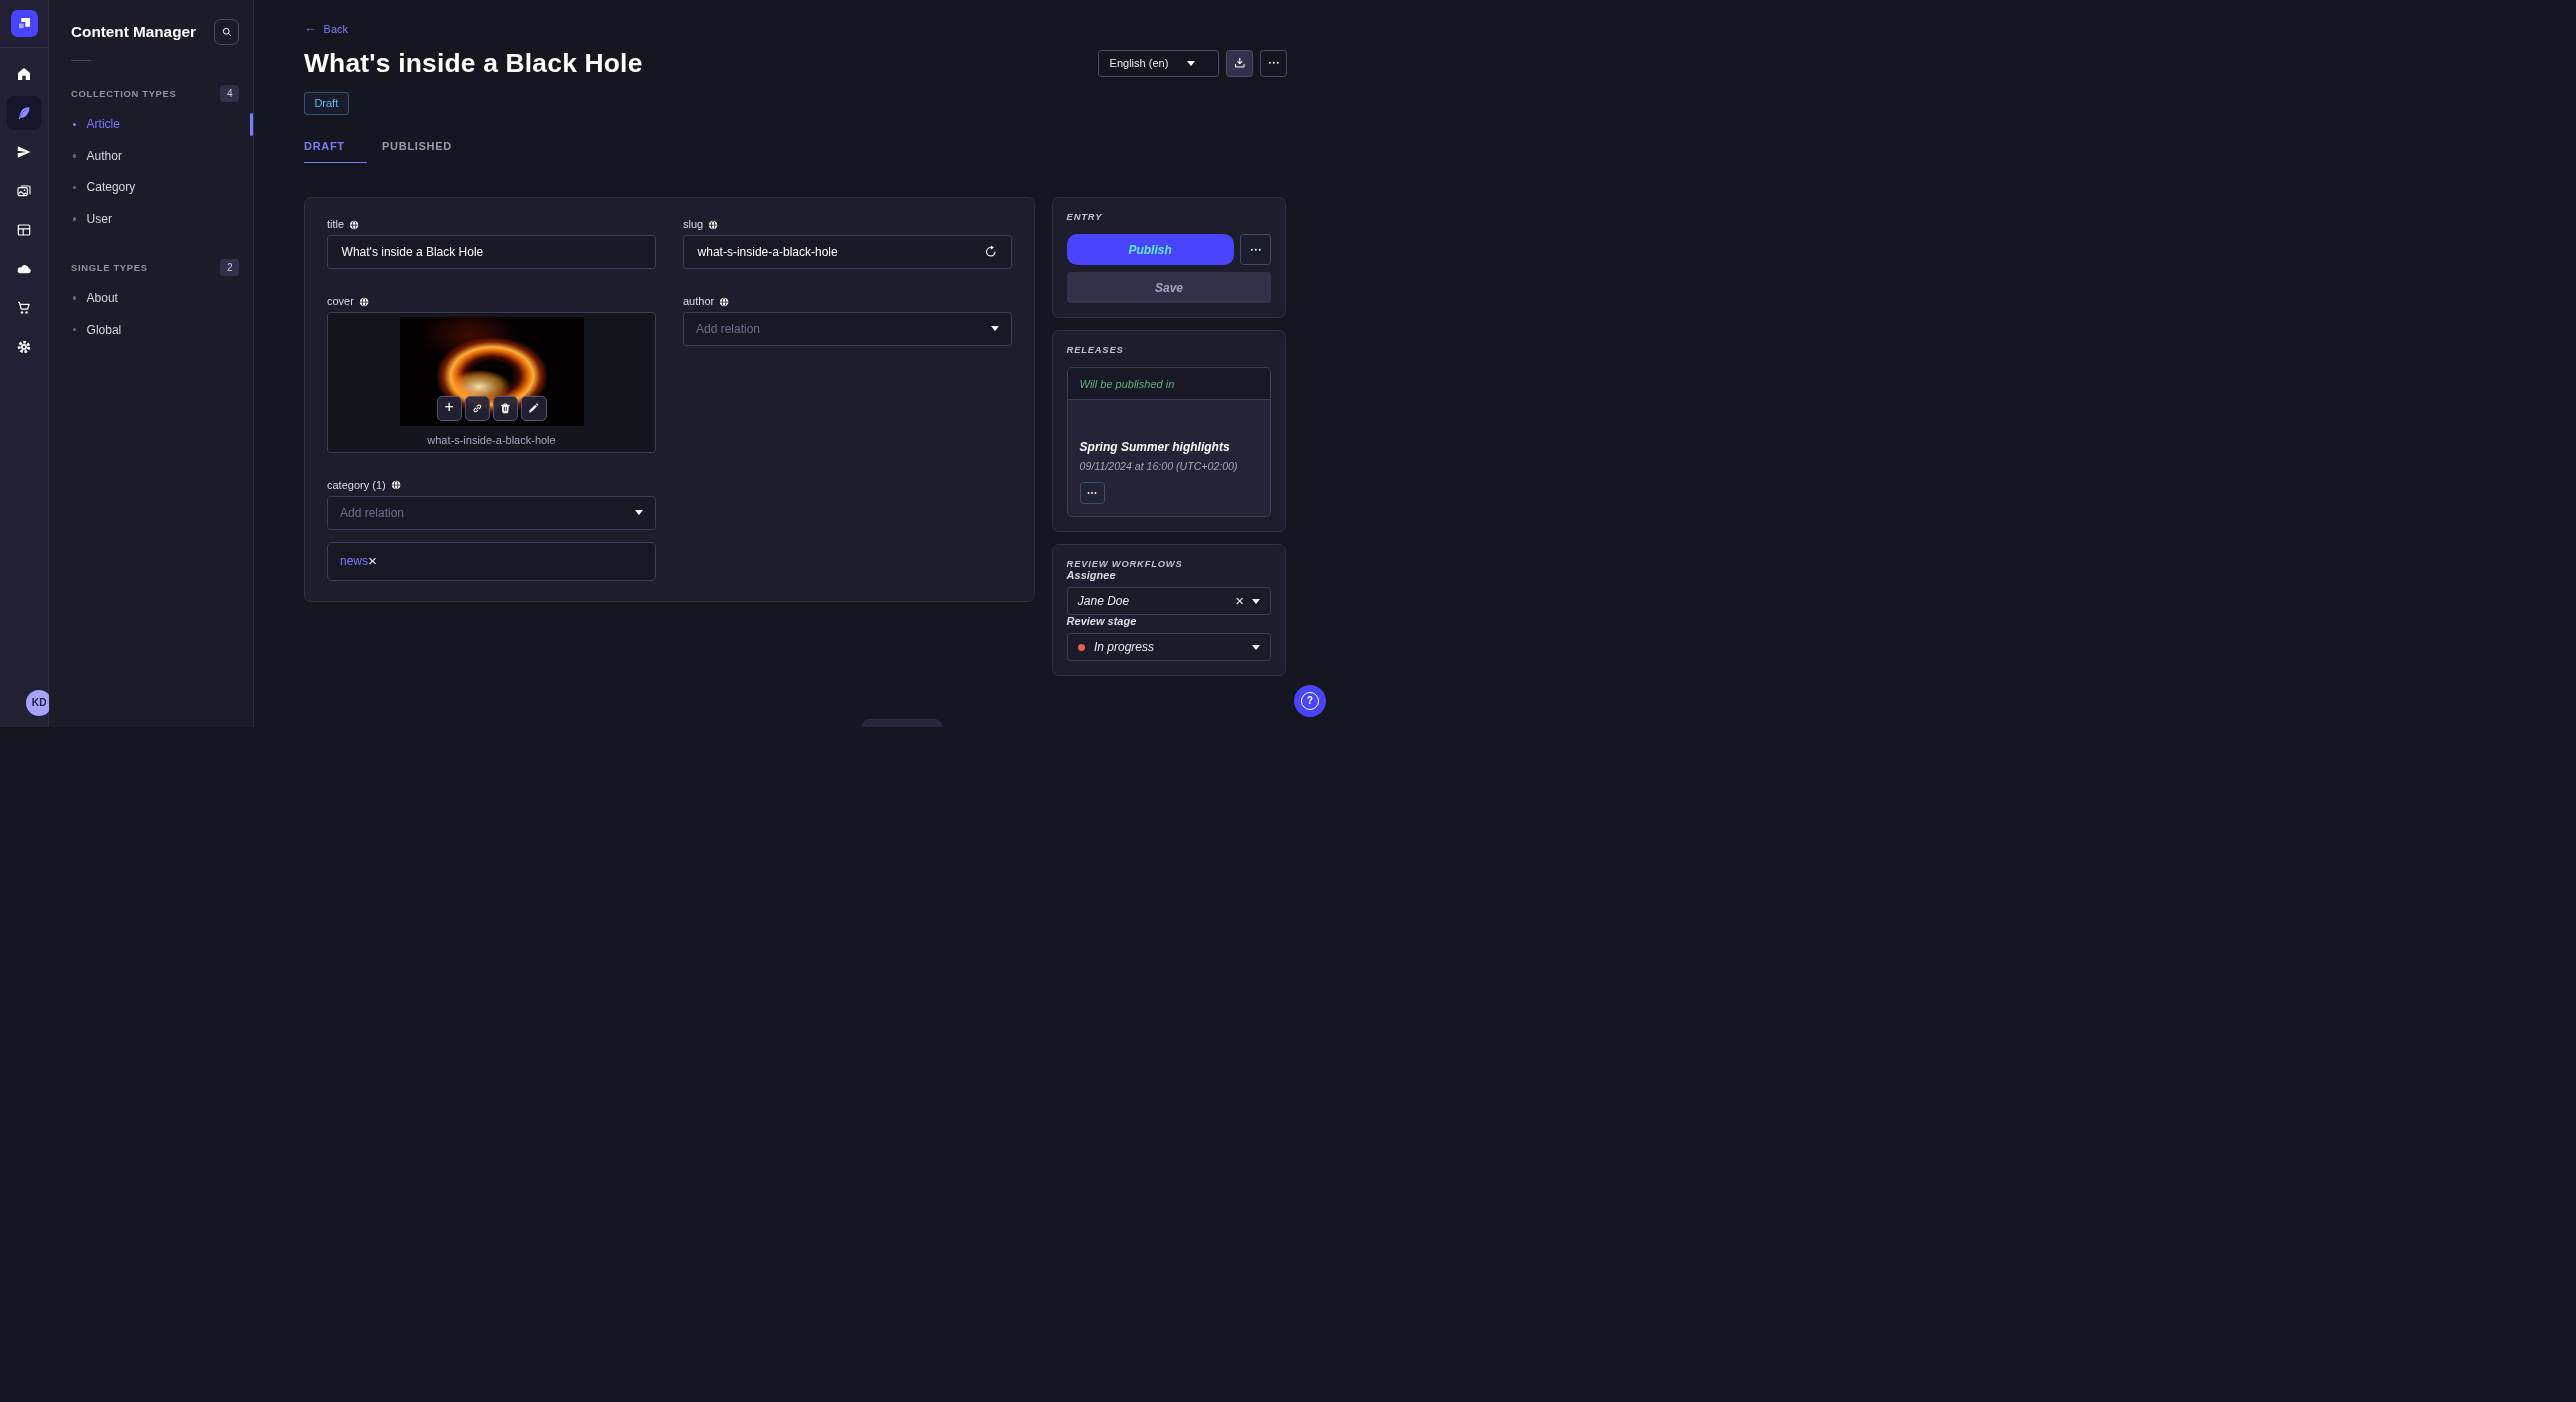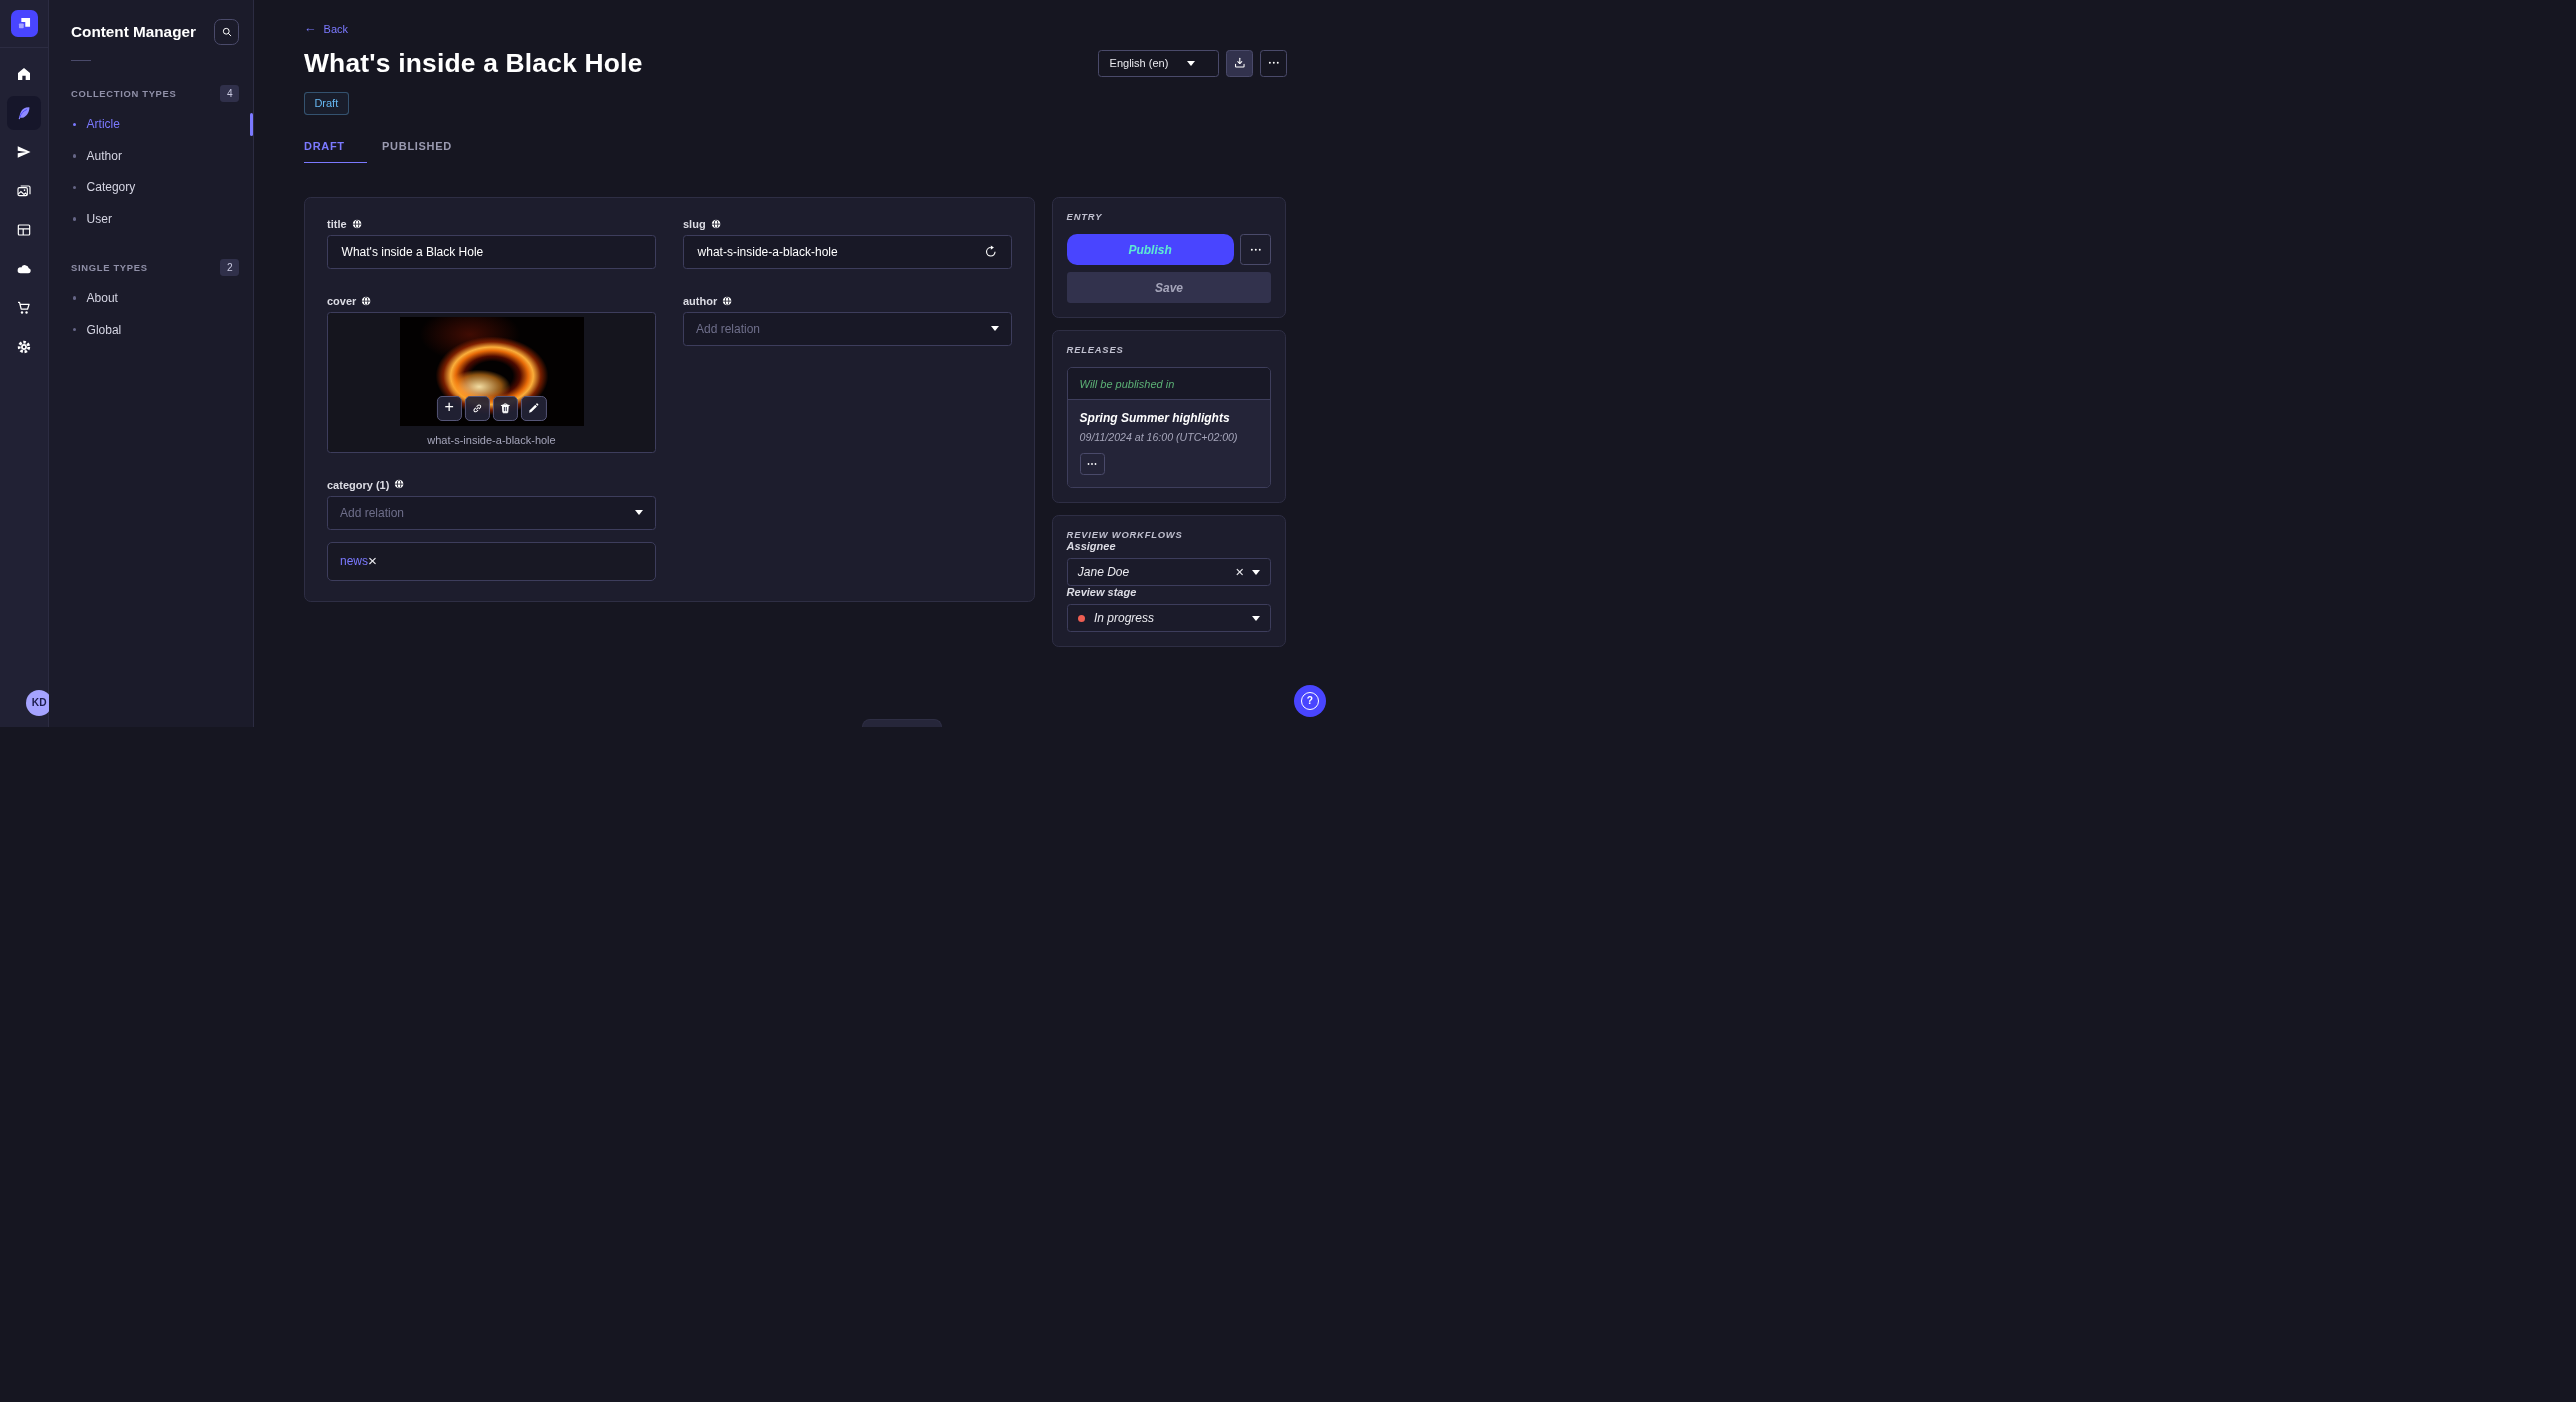--- a/index.html
+++ b/index.html
@@ -65,7 +65,7 @@
   
   .form-card { width:731px; background:#1d1d2d; border:0.9px solid #2e2e44; border-radius:6.8px;
                padding:20.4px 22px; display:grid; grid-template-columns:1fr 1fr; column-gap:27px; row-gap:25.6px; }
-  .field-label { display:flex; align-items:center; gap:5.1px; font-size:11px; font-weight:700; color:#dcdce4; margin-bottom:5.1px; }
+  .field-label { display:flex; align-items:flex-end; gap:5.1px; font-size:11px; font-weight:400; color:#dcdce4; margin-bottom:5.1px; }
   .globe { width:10.2px; height:10.2px; }
   .text-input { height:34px; background:#181826; border:0.9px solid #3d3d5c; border-radius:3.4px;
                 display:flex; align-items:center; padding:0 13.6px; font-size:12px; color:#fff; }

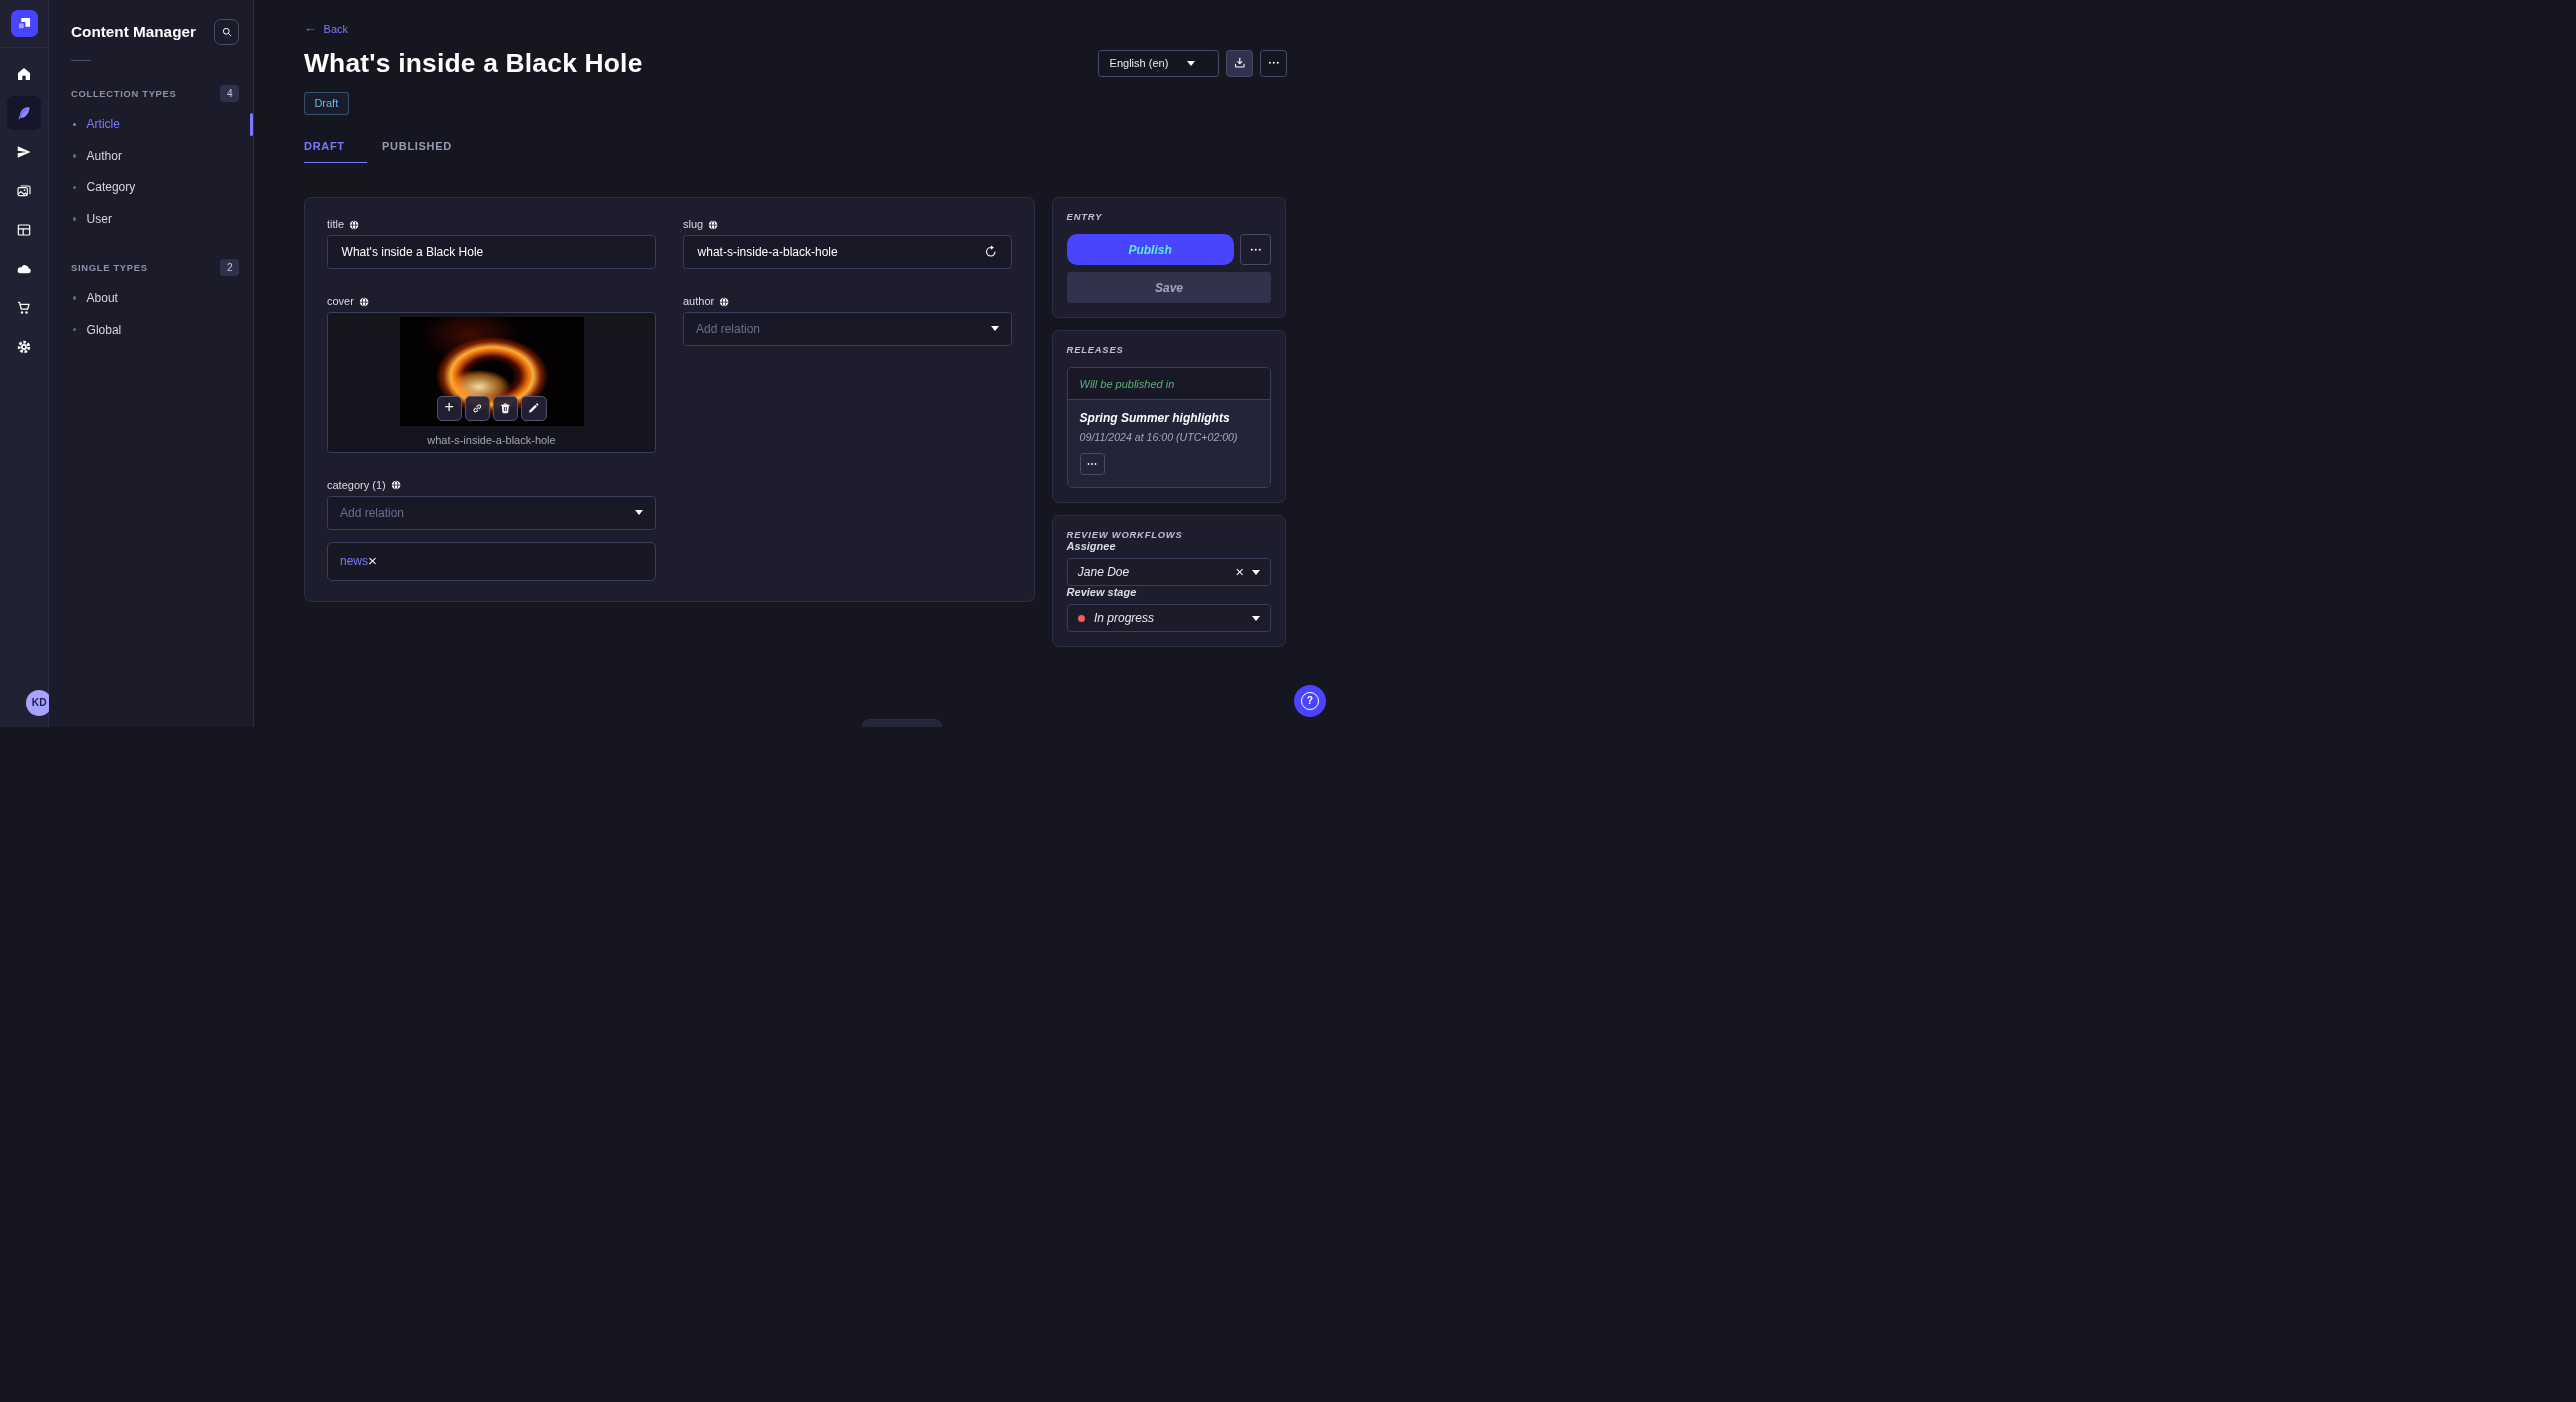--- a/index.html
+++ b/index.html
@@ -111,7 +111,7 @@
   .release-card { margin-top:12px; border:0.9px solid #3e3e5c; border-radius:5.1px; overflow:hidden; }
   .release-head { background:#181826; border-bottom:0.9px solid #3e3e5c; padding:9.4px 12px; font-size:11px; color:#5cb176; }
   .release-body { background:#242438; padding:11px 12px 12px; }
-  .release-name { font-size:12px; font-weight:700; color:#fff; }
+  .release-name { font-size:12px; font-weight:700; color:#fff;margin-top:29px; }
   .release-date { font-size:10.6px; color:#a5a5ba; margin-top:6px; }
   .release-more { margin-top:10.2px; width:25.6px; height:22px; border:0.9px solid #4a4a6a; border-radius:3.4px;
                   display:flex; align-items:center; justify-content:center; }

